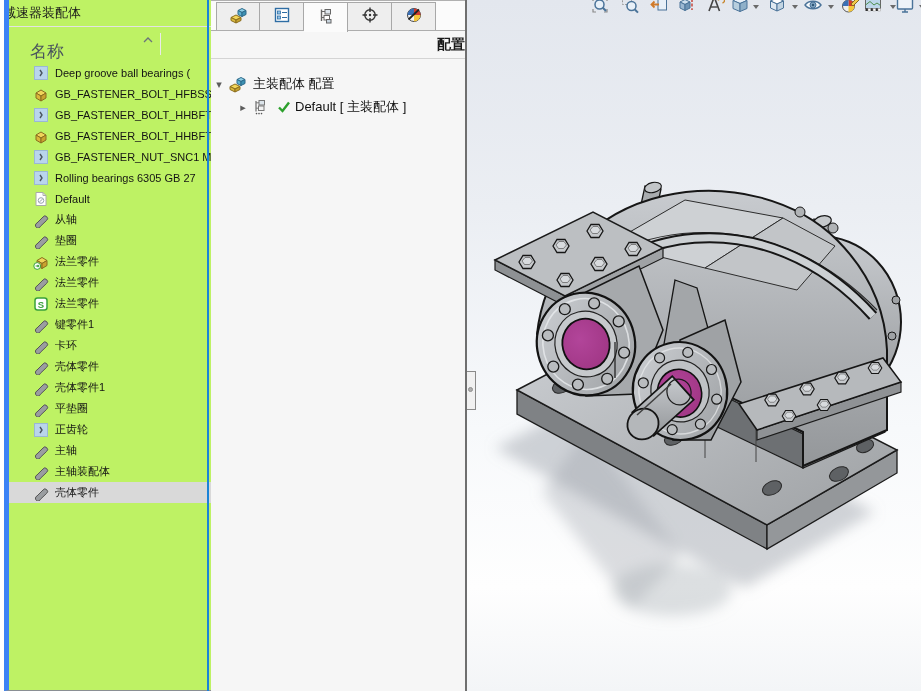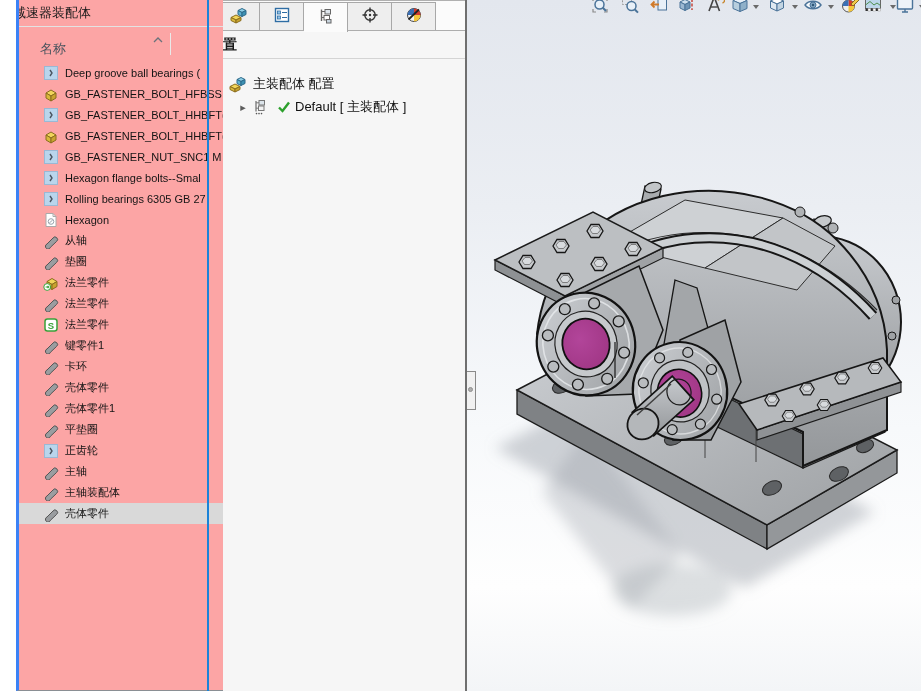--- a/index.html
+++ b/index.html
@@ -6,8 +6,8 @@
   body{width:921px;height:691px;position:relative;overflow:hidden;background:#fff;
        font-family:"Liberation Sans","DejaVu Sans",sans-serif}
   
-  #left-panel{position:absolute;left:16px;top:0;width:207px;height:691px;background:#fca5a5;
-    border-left:3px solid #3b82f6;border-bottom:1px solid #8a8f94;box-sizing:border-box;z-index:5;overflow:hidden}
+  #left-panel{position:absolute;left:4px;top:0;width:207px;height:691px;background:#bef264;
+    border-left:5px solid #3b82f6;border-bottom:1px solid #8a8f94;box-sizing:border-box;z-index:5;overflow:hidden}
   #lp-title{height:26px;line-height:25px;font-size:13px;color:#1c1c1c;white-space:nowrap;overflow:hidden;
     border-bottom:1px solid #e3e3e3}
   #lp-title span{display:inline-block;margin-left:-6px}

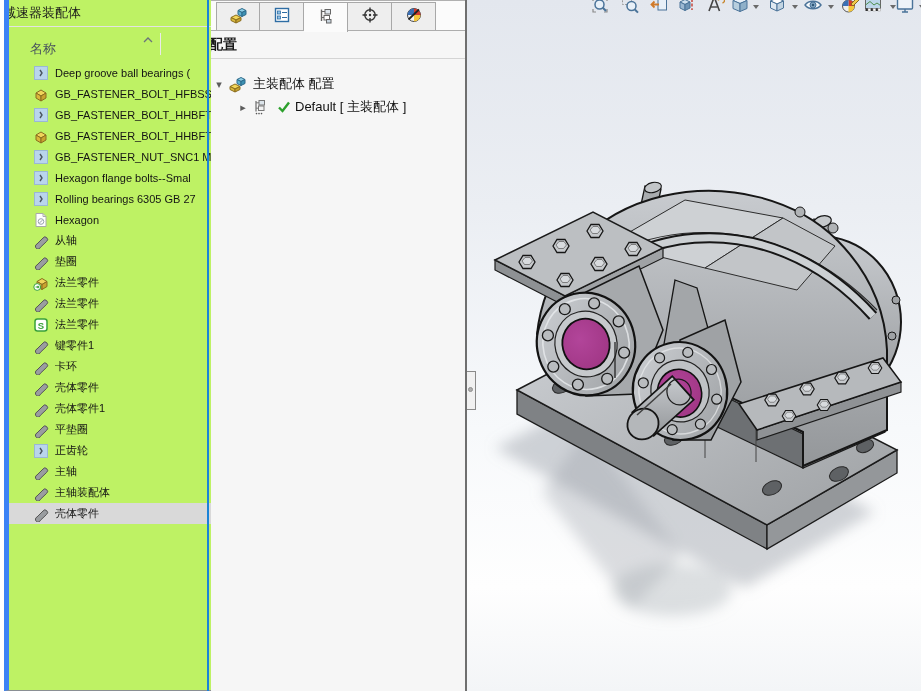--- a/index.html
+++ b/index.html
@@ -12,7 +12,7 @@
     border-bottom:1px solid #e3e3e3}
   #lp-title span{display:inline-block;margin-left:-6px}
   #lp-head{position:relative;height:36px}
-  #lp-colname{position:absolute;left:21px;top:13px;font-size:13px;color:#49545e;cursor:default}
+  #lp-colname{position:absolute;left:21px;top:13px;font-size:17px;color:#49545e;cursor:default}
   #lp-sort{position:absolute;left:133px;top:3px}
   #lp-coldiv{position:absolute;left:151px;top:6px;width:1px;height:22px;background:#e9e9e9}
   #file-list{position:absolute;left:0;top:62px;right:0}

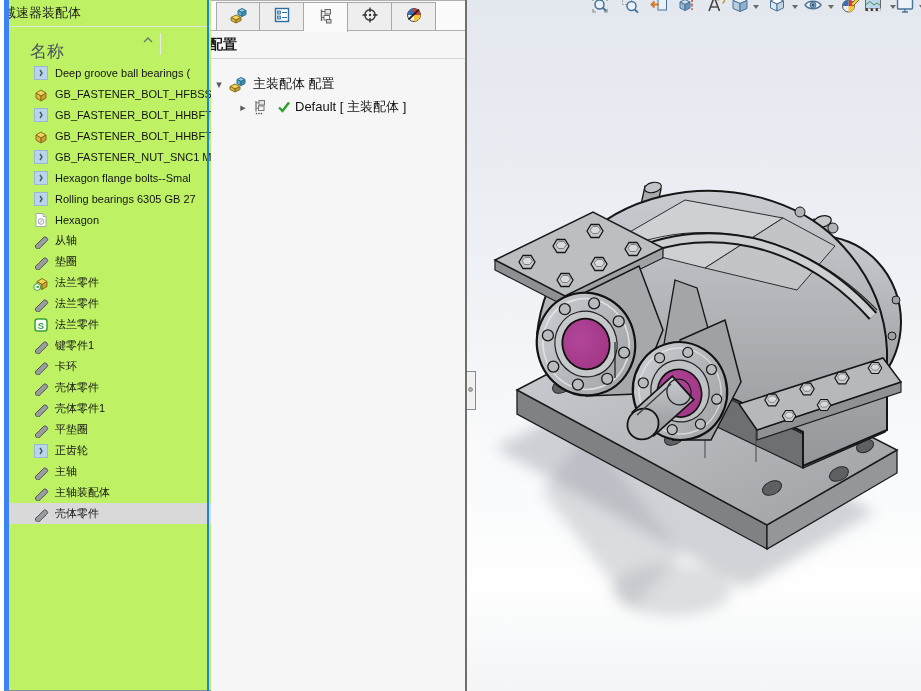--- a/index.html
+++ b/index.html
@@ -31,7 +31,7 @@
     box-sizing:border-box;display:flex;align-items:center;justify-content:center;cursor:default}
   .tab+.tab{border-left:none}
   .tab.active{background:#fbfbfb;height:30px;position:relative;z-index:2}
-  #cfg-title{position:absolute;left:0;top:31px;right:0;height:27px;line-height:27px;text-align:left;
+  #cfg-title{position:absolute;left:0;top:31px;right:0;height:27px;line-height:27px;text-align:right;
     font-size:14px;font-weight:bold;color:#1a1a1a;border-bottom:1px solid #d4d4d4;background:#f6f6f6}
   #cfg-tree{position:absolute;left:0;top:60px;right:0;padding-top:12px}
   .trow{height:23px;display:flex;align-items:center;font-size:13px;color:#111;cursor:default}

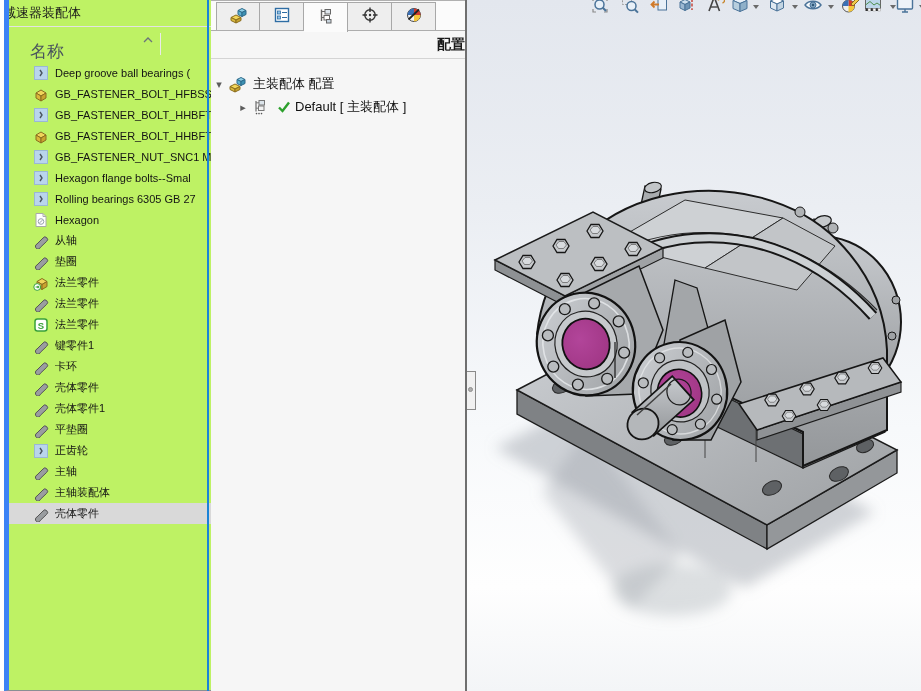--- a/index.html
+++ b/index.html
@@ -125,15 +125,6 @@
             <path d="M7,5 L9,8 L7,11" fill="none" stroke="#4a5560" stroke-width="1.4"></path>
           </svg>
         </span>
-        <span class="flabel">Hexagon flange bolts--Smal</span>
-      </div>
-      <div class="frow">
-        <span class="ficon">
-          <svg viewBox="0 0 16 16" width="16" height="16">
-            <rect x="1.5" y="1.5" width="13" height="13" fill="#b9d5ec" stroke="#9ab8d4"></rect>
-            <path d="M7,5 L9,8 L7,11" fill="none" stroke="#4a5560" stroke-width="1.4"></path>
-          </svg>
-        </span>
         <span class="flabel">Rolling bearings 6305 GB 27</span>
       </div>
       <div class="frow">

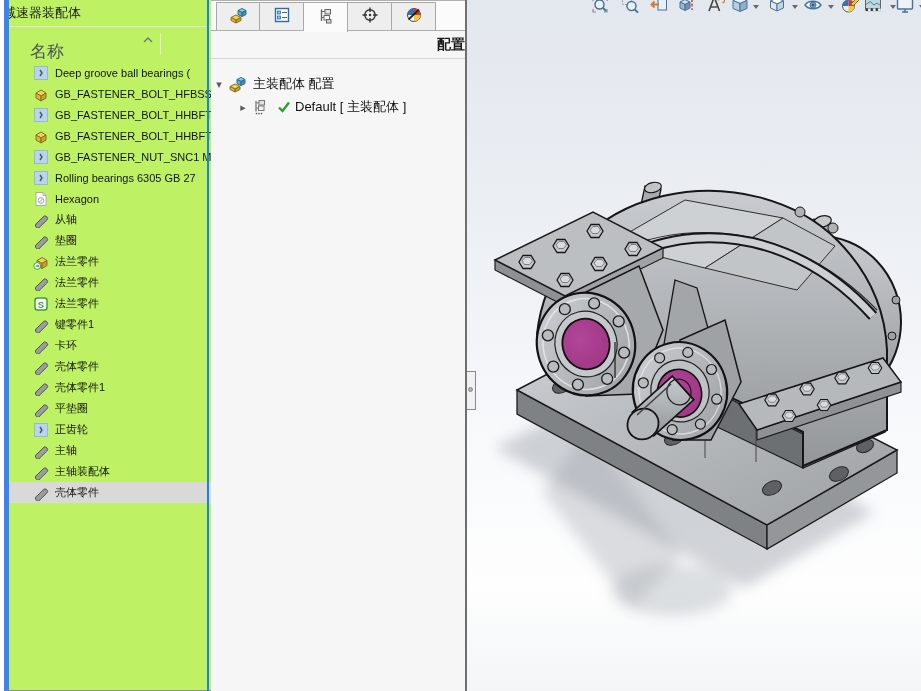--- a/index.html
+++ b/index.html
@@ -136,7 +136,7 @@
             <path d="M6.3,11 L9.7,8" stroke="#9aa4ae"></path>
           </svg>
         </span>
-        <span class="flabel">Hexagon</span>
+        <span class="flabel">Default</span>
       </div>
       <div class="frow">
         <span class="ficon">

